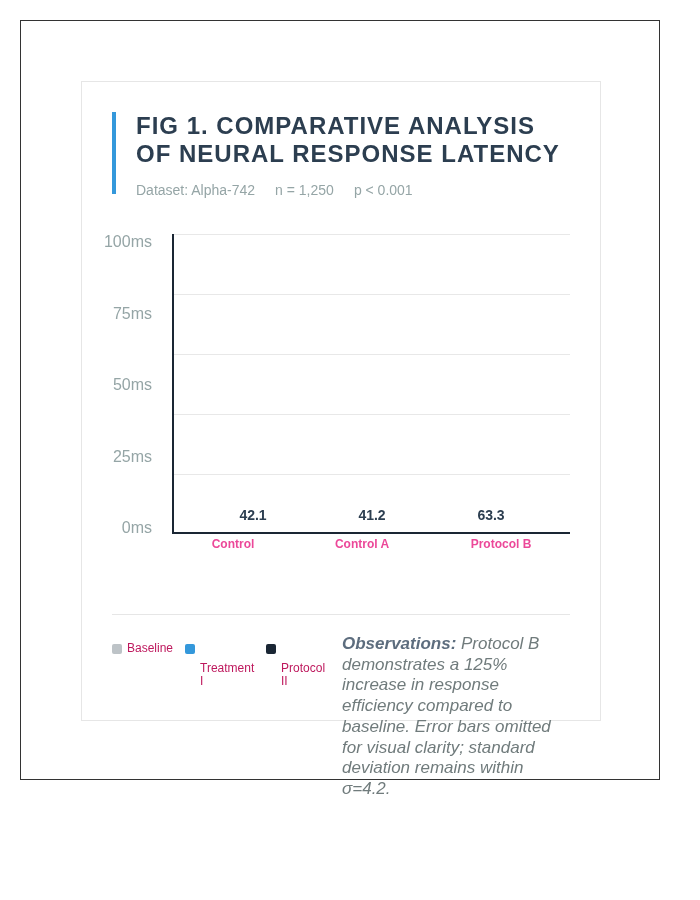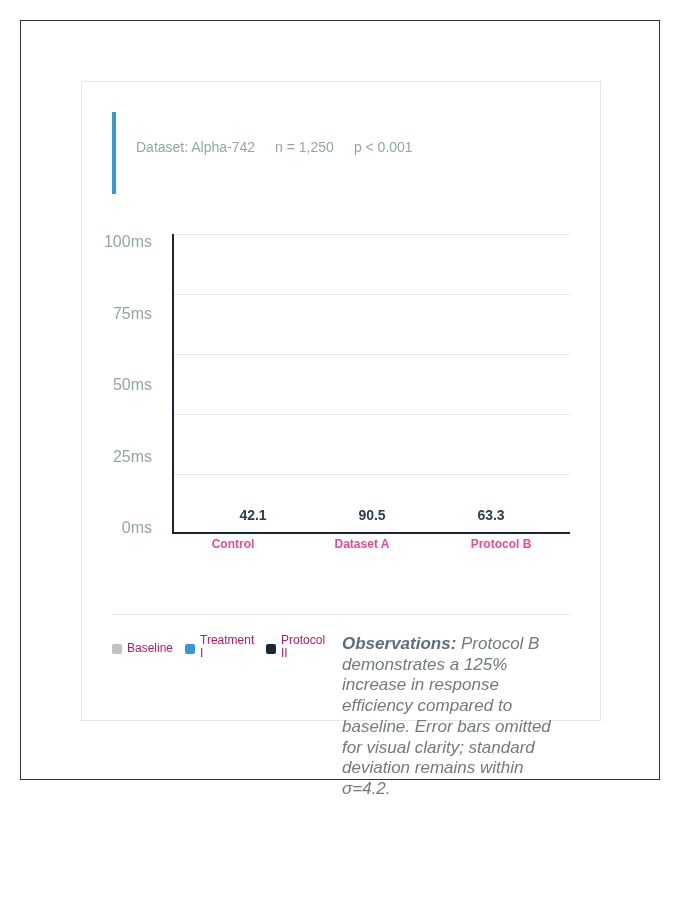--- a/index.html
+++ b/index.html
@@ -33,6 +33,7 @@
 <div class="card"></div>
 
 <div class="header">
+  <h1 class="title">FIG 1. COMPARATIVE ANALYSIS OF NEURAL RESPONSE LATENCY</h1>
   <div class="meta">
     <span>Dataset: Alpha-742</span>
     <span>n = 1,250</span>

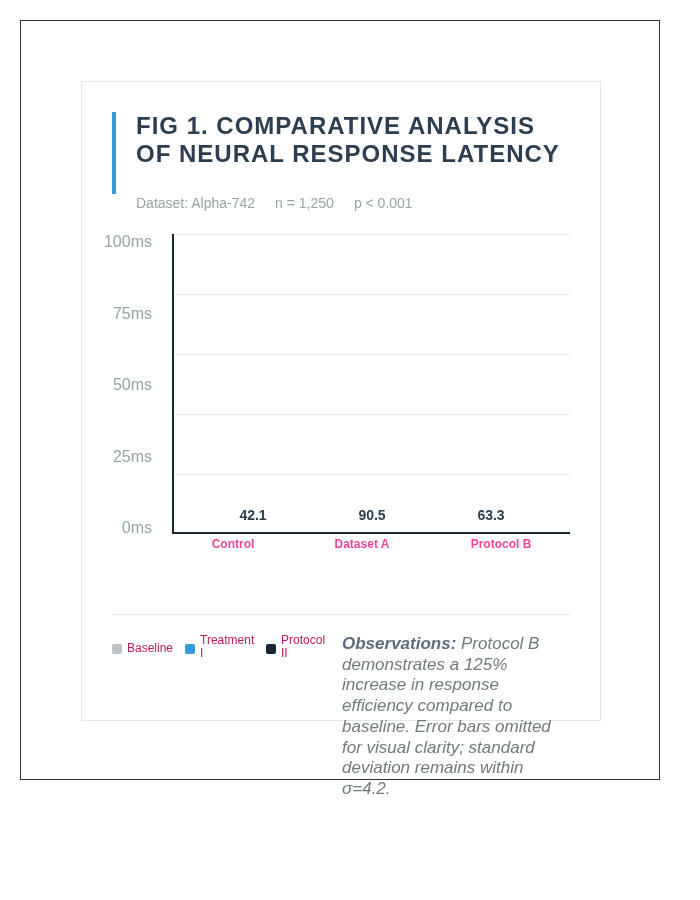--- a/index.html
+++ b/index.html
@@ -8,7 +8,7 @@
   .card { position: absolute; left: 81px; top: 81px; width: 520px; height: 640px; border: 1px solid #e6e6e6; box-sizing: border-box; }
   .header { position: absolute; left: 112px; top: 112px; width: 460px; border-left: 4px solid #3498db; padding-left: 20px; box-sizing: border-box; height: 82px; }
   .title { margin: 0; font-size: 24px; font-weight: 700; letter-spacing: 1px; line-height: 28px; color: #2c3e50; text-transform: uppercase; }
-  .meta { margin-top: 27px; font-size: 14px; color: #95a5a6; display: flex; gap: 20px; }
+  .meta { margin-top: 14px; font-size: 14px; color: #95a5a6; display: flex; gap: 20px; }
   .chart { position: absolute; left: 100px; top: 225px; width: 480px; height: 360px; }
   .ylabel { position: absolute; right: 428px; font-size: 16px; color: #95a5a6; text-align: right; width: 60px; }
   .grid { position: absolute; left: 73px; width: 397px; height: 1px; background: #e8e8e8; }

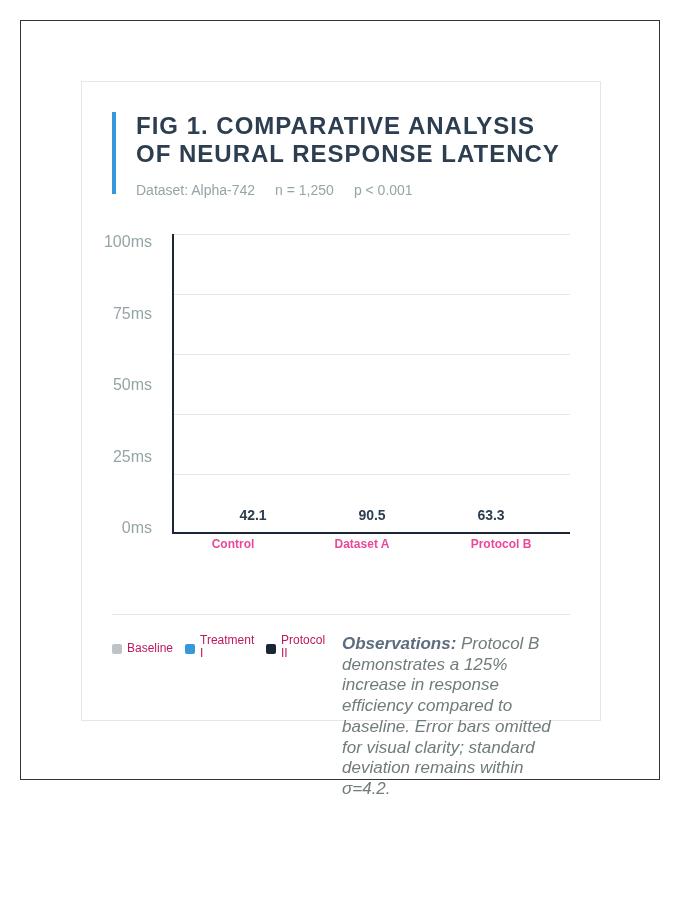--- a/index.html
+++ b/index.html
@@ -58,7 +58,7 @@
   <div class="xaxis"></div>
 
   <span class="vlabel" style="left:123px">42.1</span>
-  <span class="vlabel" style="left:242px">90.5</span>
+  <span class="vlabel" style="left:242px">41.2</span>
   <span class="vlabel" style="left:361px">63.3</span>
 
   <span class="xlabel" style="left:83px">Control</span>

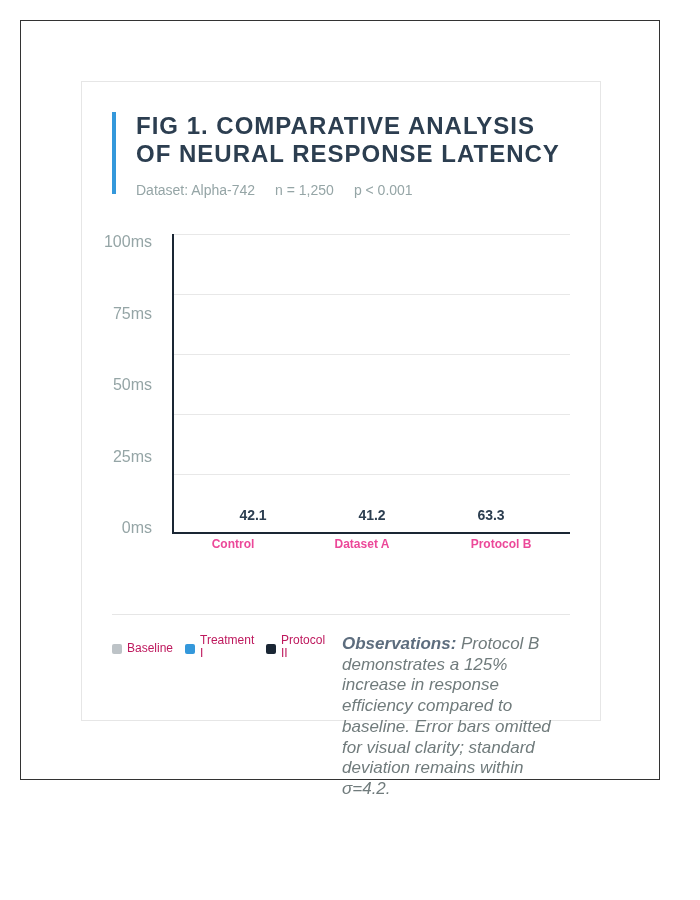--- a/index.html
+++ b/index.html
@@ -62,7 +62,7 @@
   <span class="vlabel" style="left:361px">63.3</span>
 
   <span class="xlabel" style="left:83px">Control</span>
-  <span class="xlabel" style="left:212px">Dataset A</span>
+  <span class="xlabel" style="left:212px">Control A</span>
   <span class="xlabel" style="left:351px">Protocol B</span>
 </div>
 

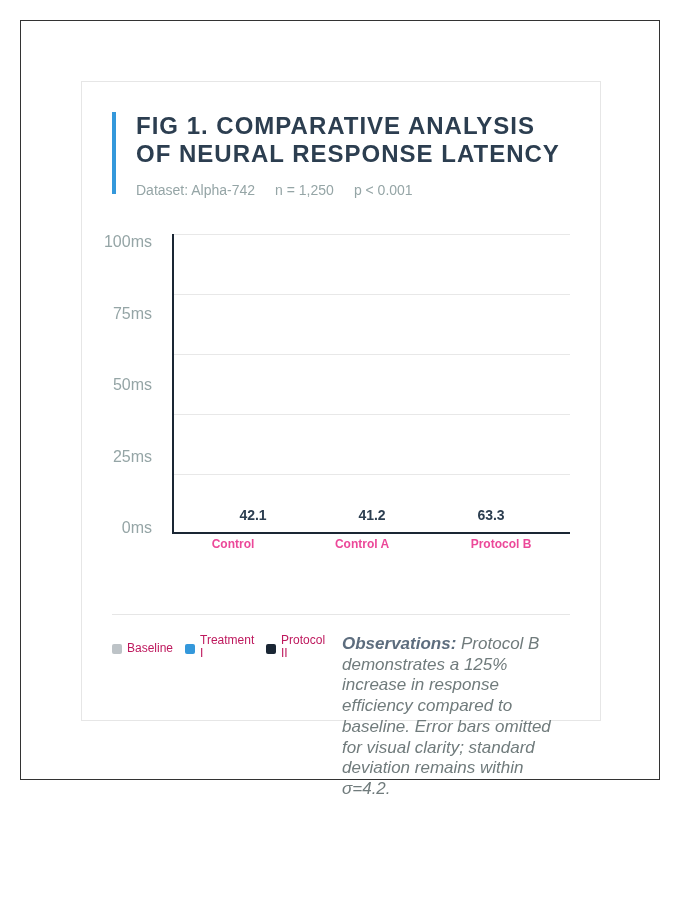--- a/index.html
+++ b/index.html
@@ -20,7 +20,7 @@
   .legend { position: absolute; left: 112px; top: 634px; display: flex; font-size: 12px; color: #be185d; }
   .legend-item { display: flex; align-items: flex-start; margin-right: 12px; }
   .swatch { width: 10px; height: 10px; border-radius: 2px; margin-right: 5px; margin-top: 10px; flex: none; }
-  .legend-label { line-height: 13px; }
+  .legend-label { line-height: 13px; margin-top: 28px; }
   .li-0 .legend-label { margin-top: 8px; }
   .li-1 .legend-label, .li-2 .legend-label { width: 54px; }
   .obs { position: absolute; left: 342px; top: 634px; width: 226px; font-size: 17px; line-height: 20.7px; font-style: italic; color: #707b7c; }

